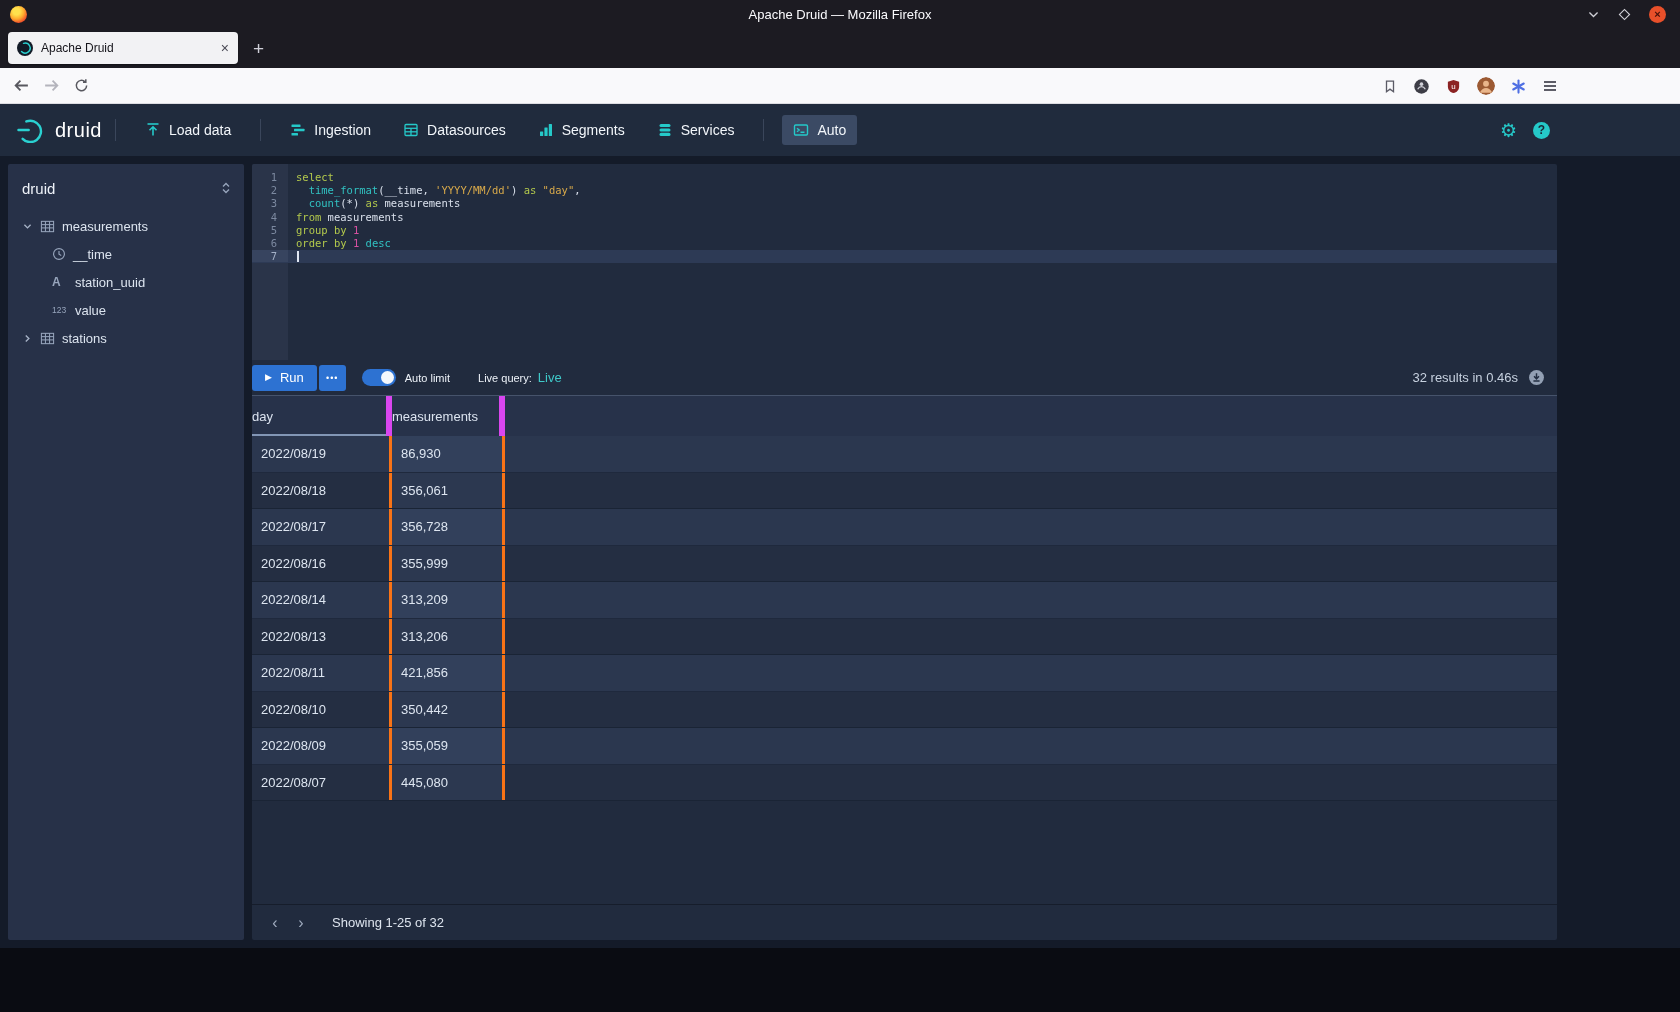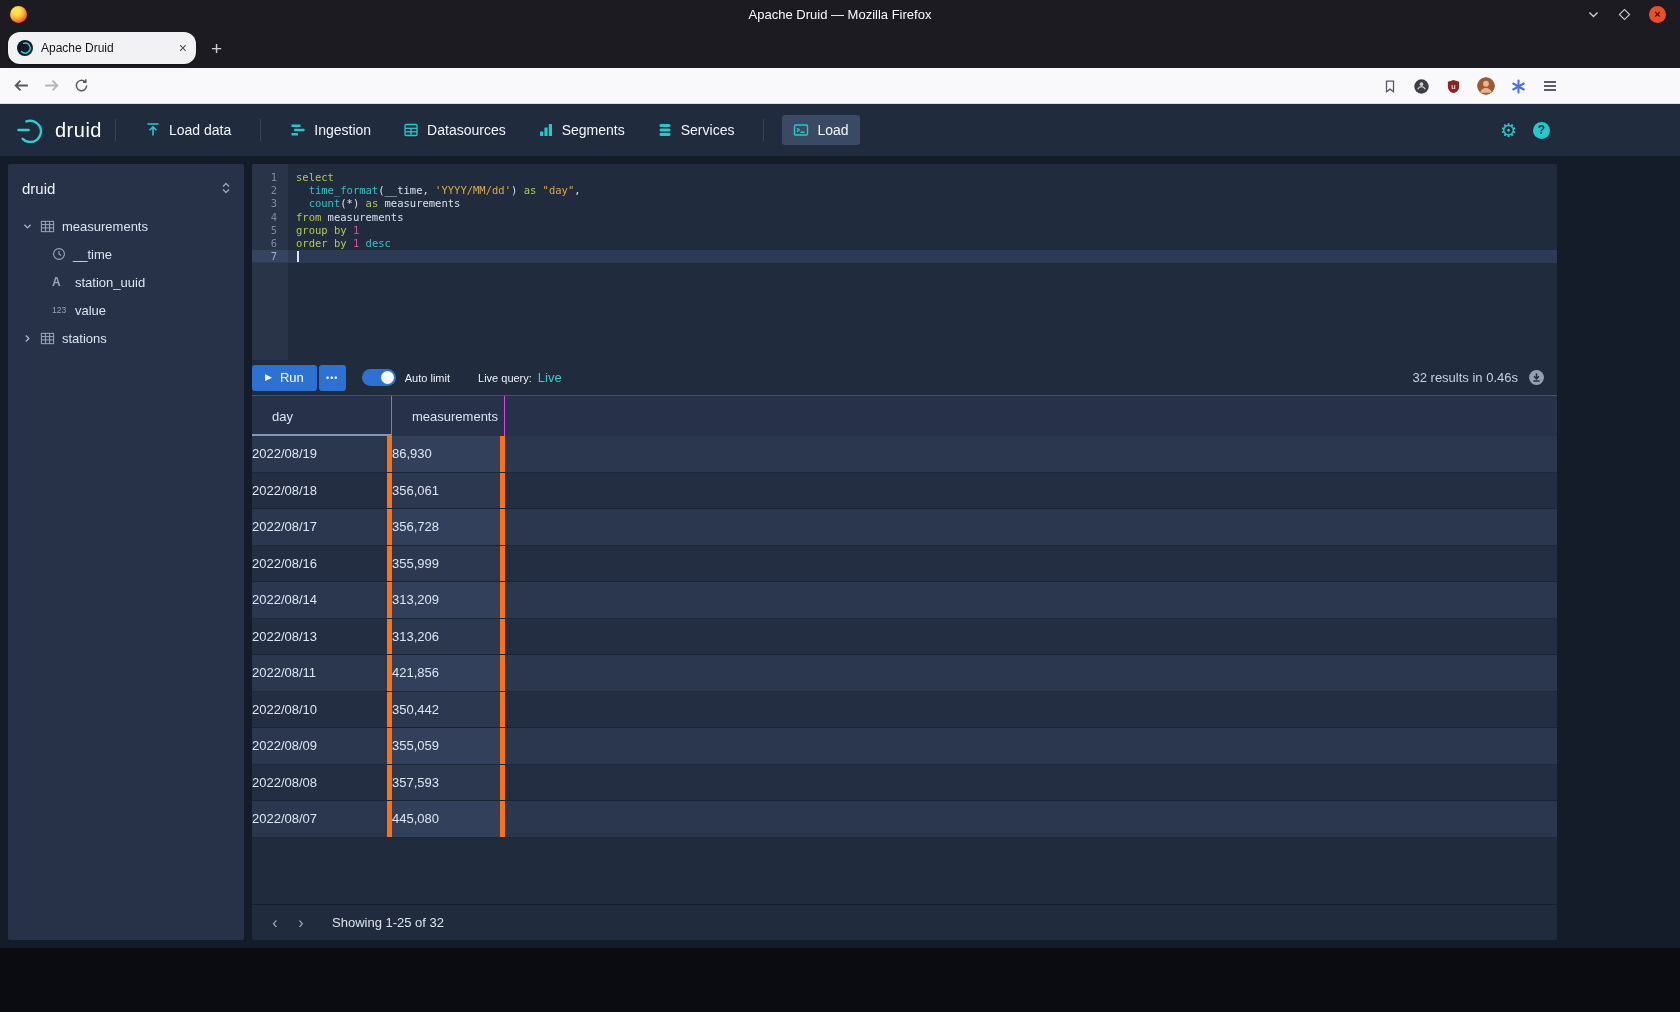--- a/index.html
+++ b/index.html
@@ -17,7 +17,7 @@
     font-size:11px;font-weight:bold;display:flex;align-items:center;justify-content:center}
 
   .tabbar{height:40px;background:#1c1b22;display:flex;align-items:center}
-  .tab{margin-left:8px;width:188px;height:32px;background:#f2f2f4;border-radius:12px;
+  .tab{margin-left:8px;width:230px;height:32px;background:#f2f2f4;border-radius:4px;
     display:flex;align-items:center;padding:0 9px;gap:8px;box-shadow:0 1px 2px rgba(0,0,0,.4)}
   .tab-label{font-size:12px;color:#15141a;flex:1;white-space:nowrap;overflow:hidden}
   .tab-close{color:#4a4a55;font-size:14px;line-height:1}

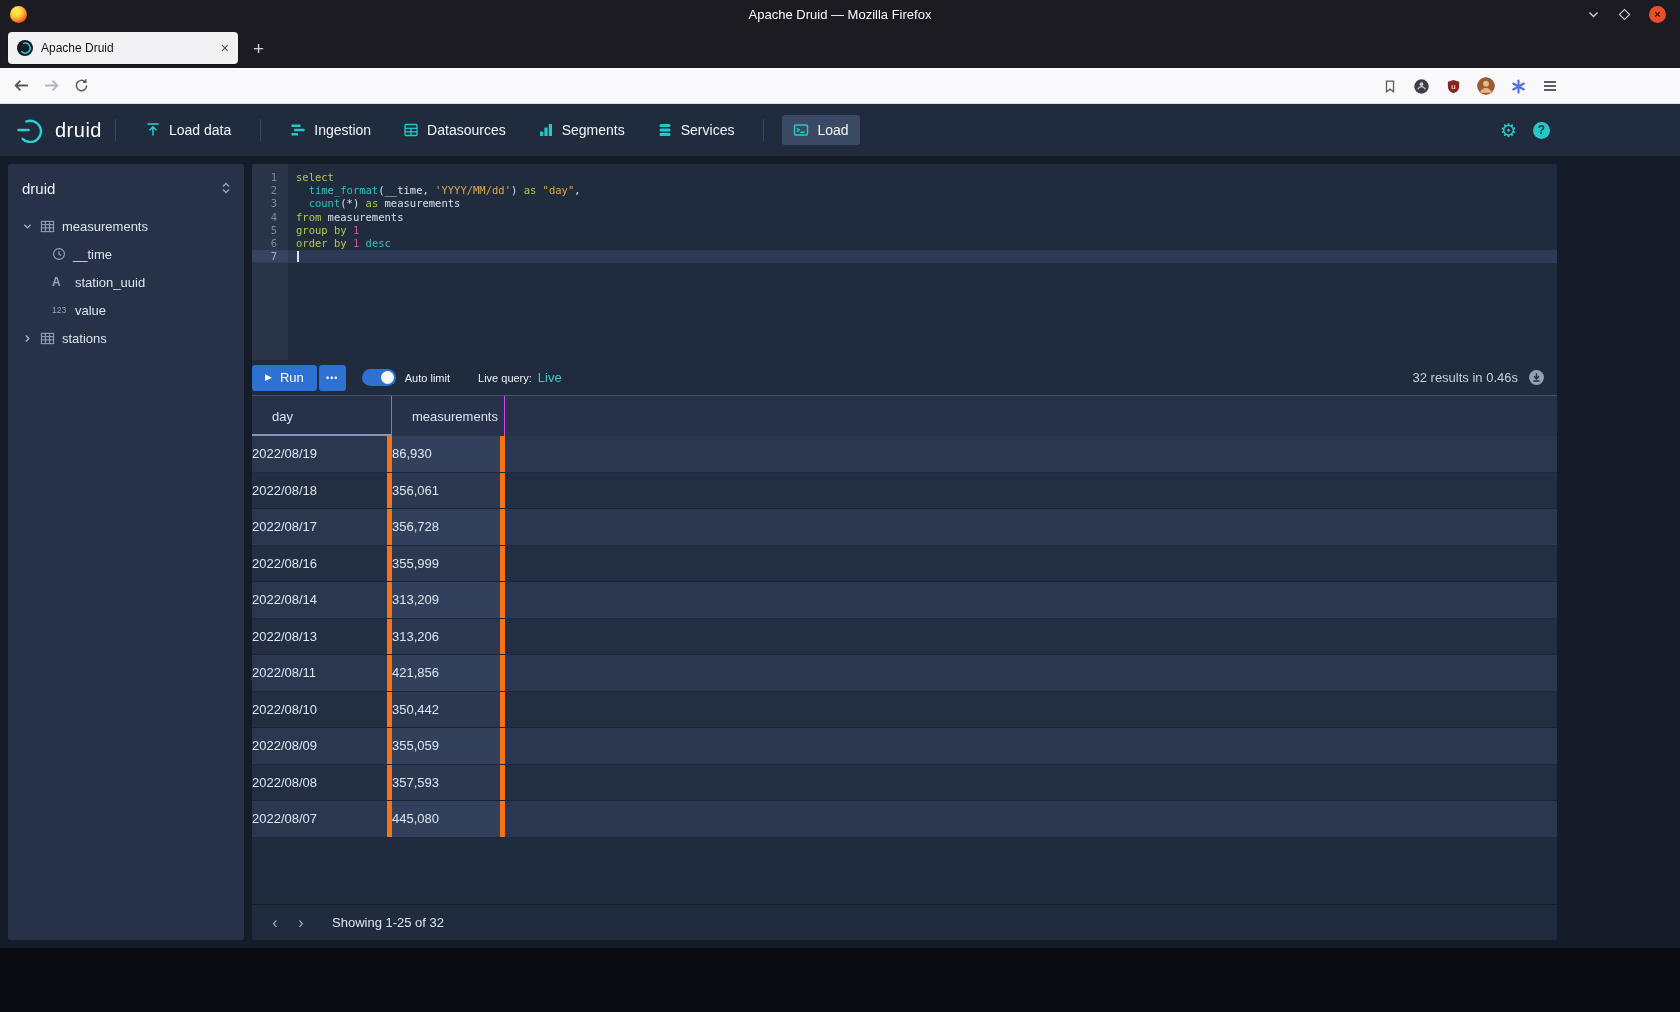--- a/index.html
+++ b/index.html
@@ -303,7 +303,7 @@
               </g>
             </svg>
           </span>
-          <span class="nlabel">Load</span>
+          <span class="nlabel">Auto</span>
         </div>
       </div>
     <div class="hdr-right">

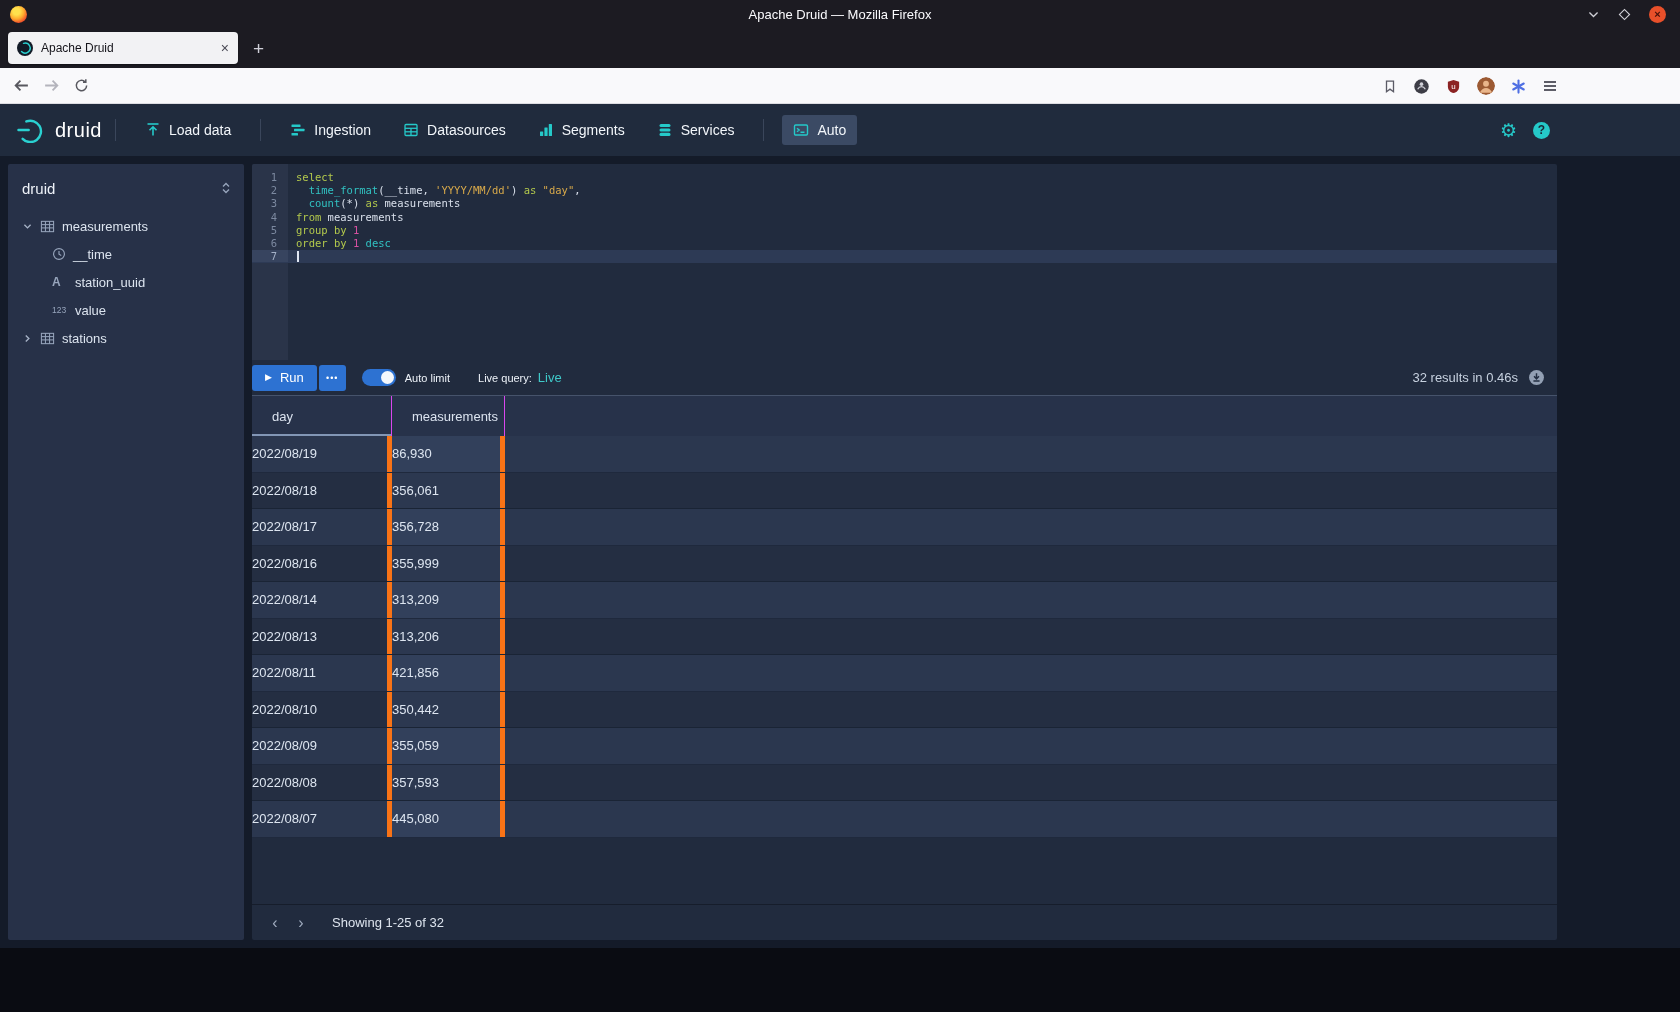--- a/index.html
+++ b/index.html
@@ -99,7 +99,7 @@
 
   
   .thead{height:40px;display:flex;align-items:stretch;background:#27324a;font-size:13px;color:#dbe3ef;flex:none}
-  .th{display:flex;align-items:center;padding-left:20px;border-right:1px solid #d946ef}
+  .th{display:flex;align-items:center;padding-left:0;border-right:6px solid #d946ef}
   .col-day{width:140px;flex:none}
   .th.col-day{position:relative}
   .th.col-day::after{content:"";position:absolute;left:0;right:0;bottom:0;height:2px;background:#8296b5}

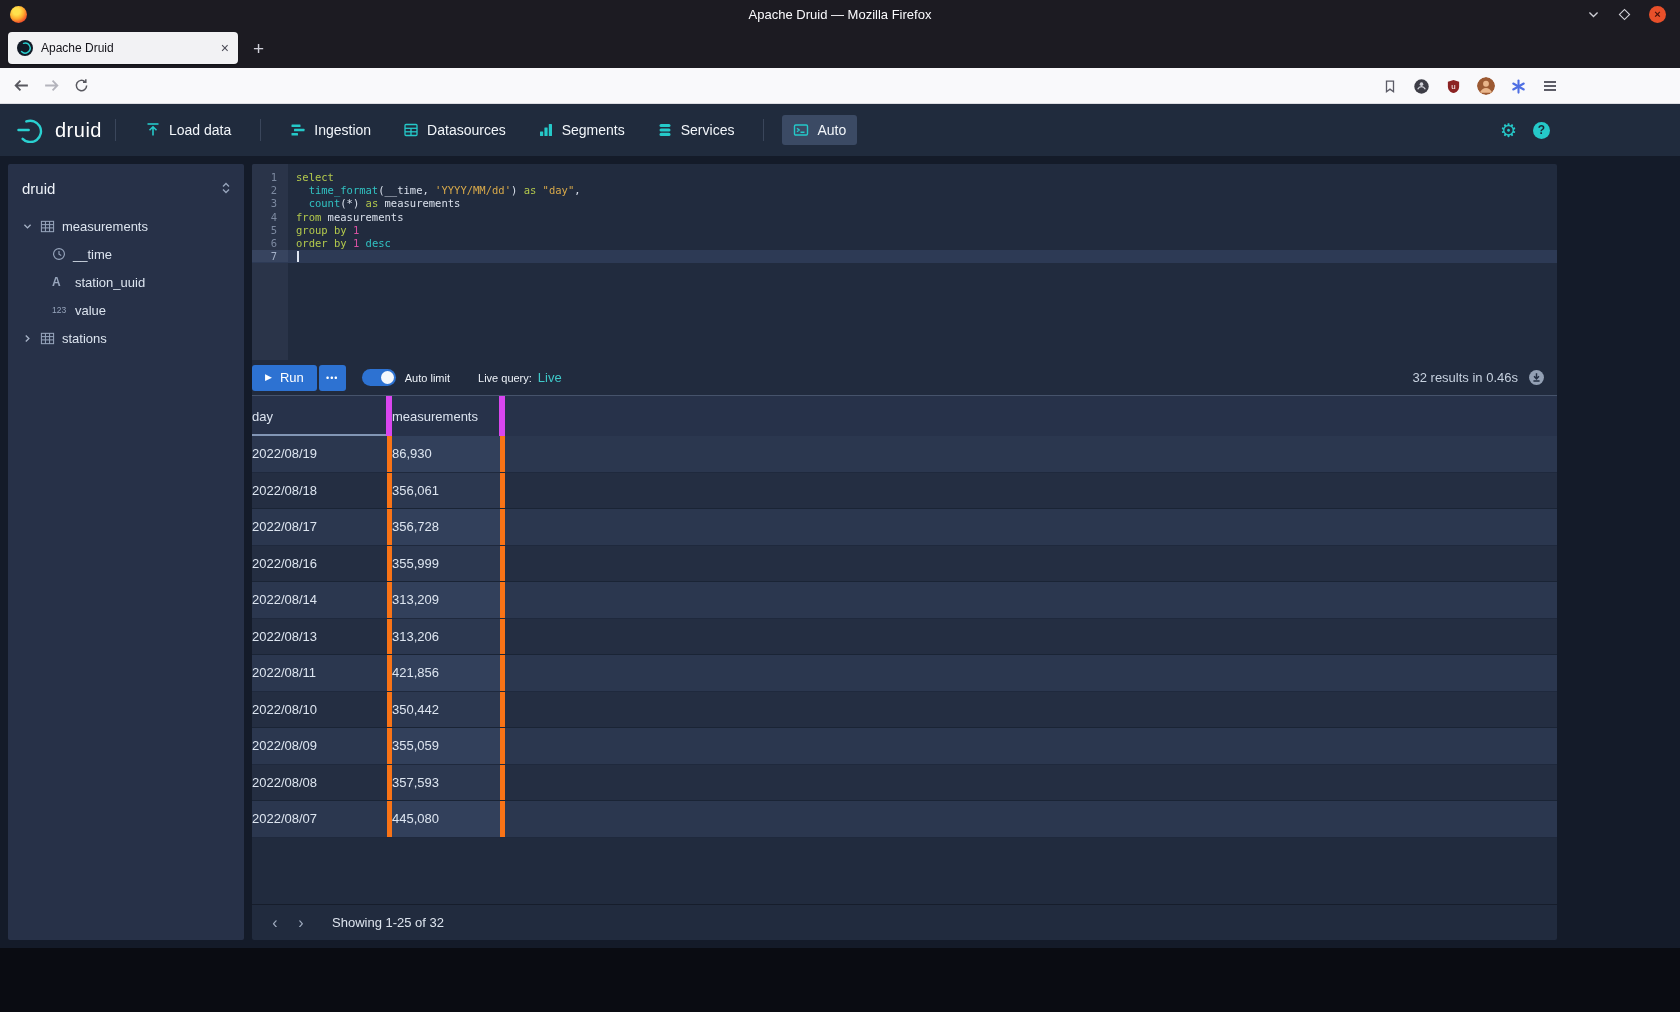--- a/index.html
+++ b/index.html
@@ -109,7 +109,7 @@
   .tr{height:36.5px;display:flex;font-size:13px;color:#dde5f0;border-bottom:1px solid rgba(10,16,28,.35)}
   .tr:nth-child(odd){background:#2b374f}
   .tr:nth-child(even){background:#242e42}
-  .td{display:flex;align-items:center;border-right:5px solid #f97316}
+  .td{display:flex;align-items:center;padding-left:9px;border-right:3px solid #f97316}
   .td.col-measure{background:rgba(116,148,210,.10)}
 
   .ftr{height:36px;border-top:1px solid #161d2b;display:flex;align-items:center;padding-left:10px;color:#dde4ee;font-size:13px;flex:none}

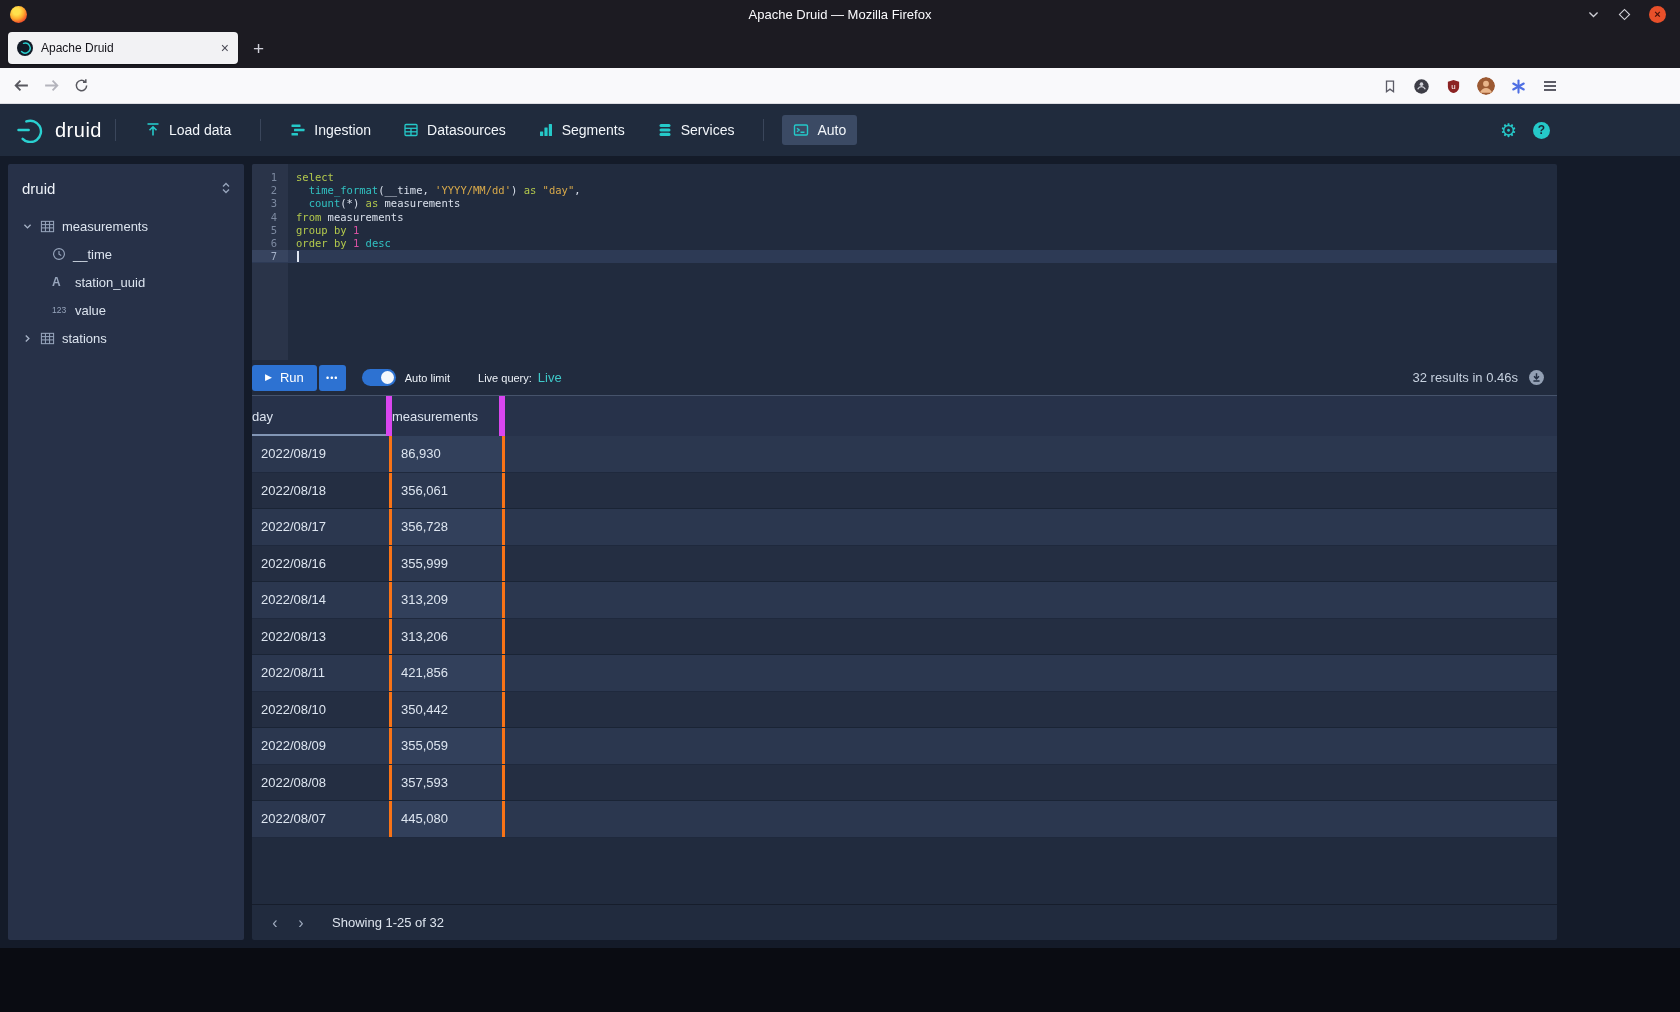--- a/index.html
+++ b/index.html
@@ -495,11 +495,6 @@
             <div class="td-rest"></div>
           </div>
           <div class="tr">
-            <div class="td col-day">2022/08/08</div>
-            <div class="td col-measure">357,593</div>
-            <div class="td-rest"></div>
-          </div>
-          <div class="tr">
             <div class="td col-day">2022/08/07</div>
             <div class="td col-measure">445,080</div>
             <div class="td-rest"></div>

